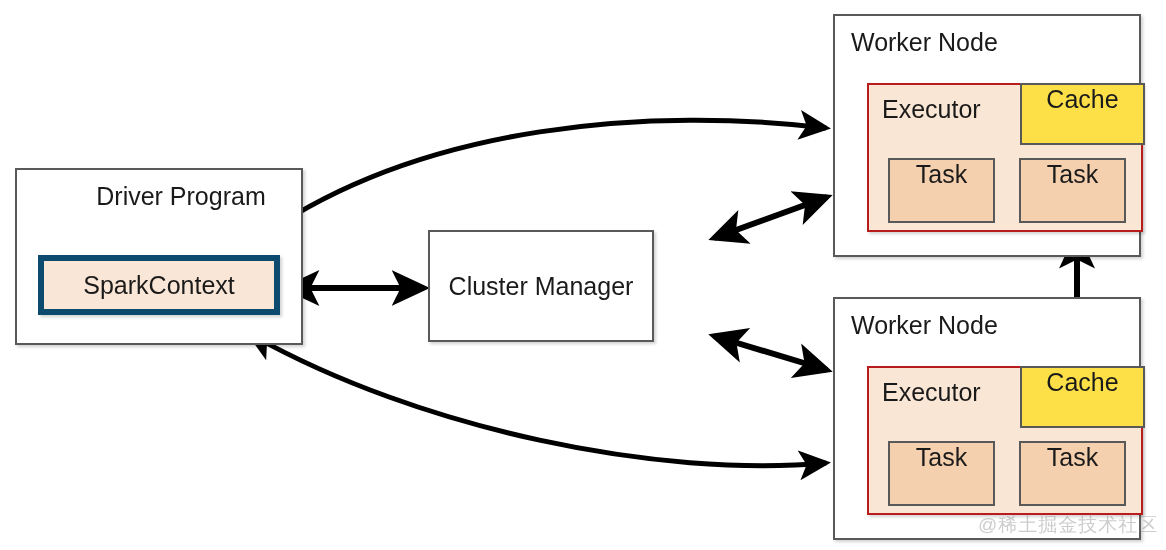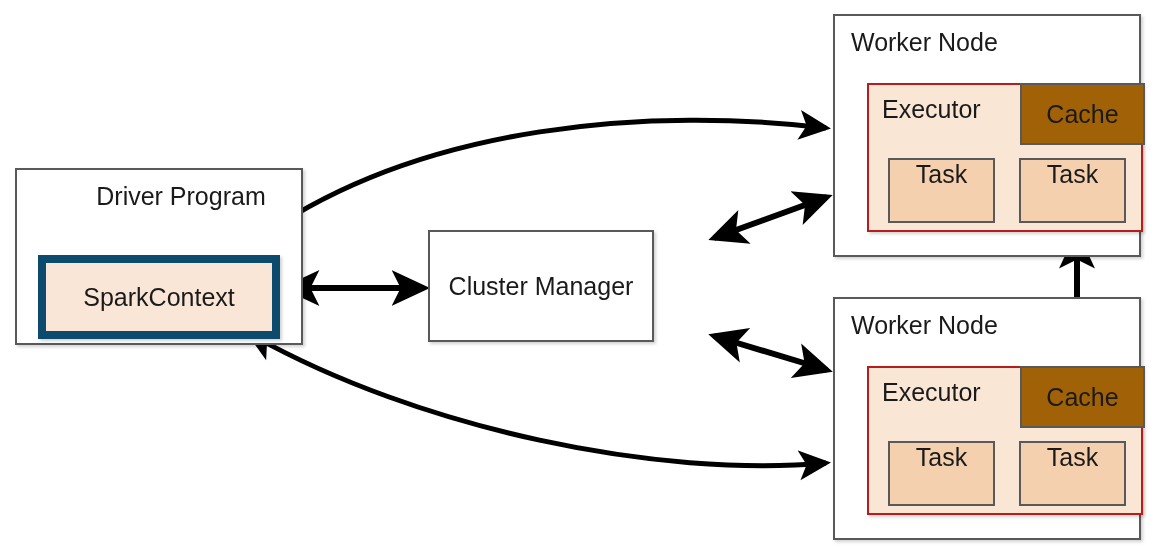--- a/index.html
+++ b/index.html
@@ -94,8 +94,8 @@
     box-sizing: border-box;
     left: 151px; top: -2px; width: 125px; height: 62px;
     border: 2px solid #595959;
-    background: #a16207;
-    display: flex; align-items: center; justify-content: center;
+    background: #fde047;
+    display: flex; align-items: flex-start; justify-content: center;
   }
   .cache-label { font-size: 25px; color: #1a1a1a; }
   .task-box {

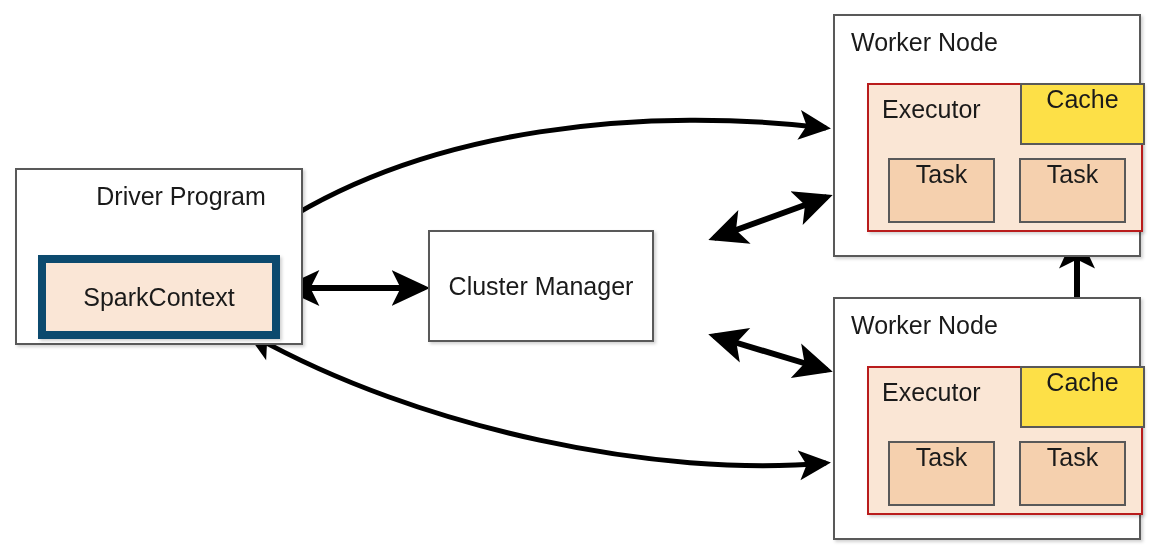--- a/index.html
+++ b/index.html
@@ -49,8 +49,8 @@
   #spark-context {
     position: absolute;
     box-sizing: border-box;
-    left: 21px; top: 85px; width: 242px; height: 84px;
-    border: 8px solid #0c4a6e;
+    left: 21px; top: 85px; width: 242px; height: 60px;
+    border: 6px solid #0c4a6e;
     background: #fae6d6;
     box-shadow: 2px 2px 3px rgba(0,0,0,0.18);
     display: flex;

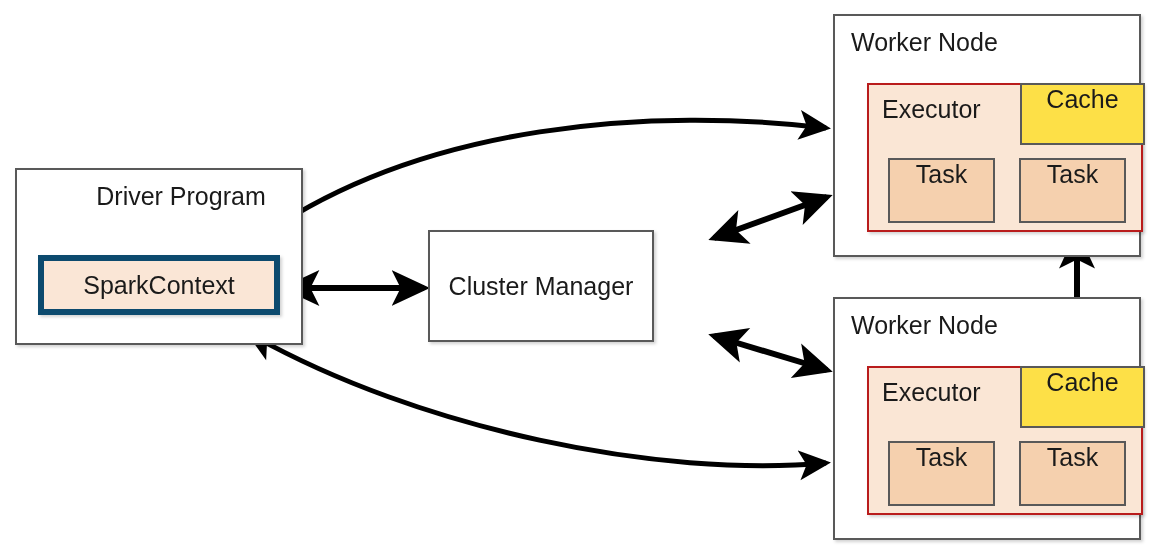--- a/index.html
+++ b/index.html
@@ -191,6 +191,7 @@
     </div>
   </div>
 
+  <div id="watermark">@稀土掘金技术社区</div>
 
 </div>
 

